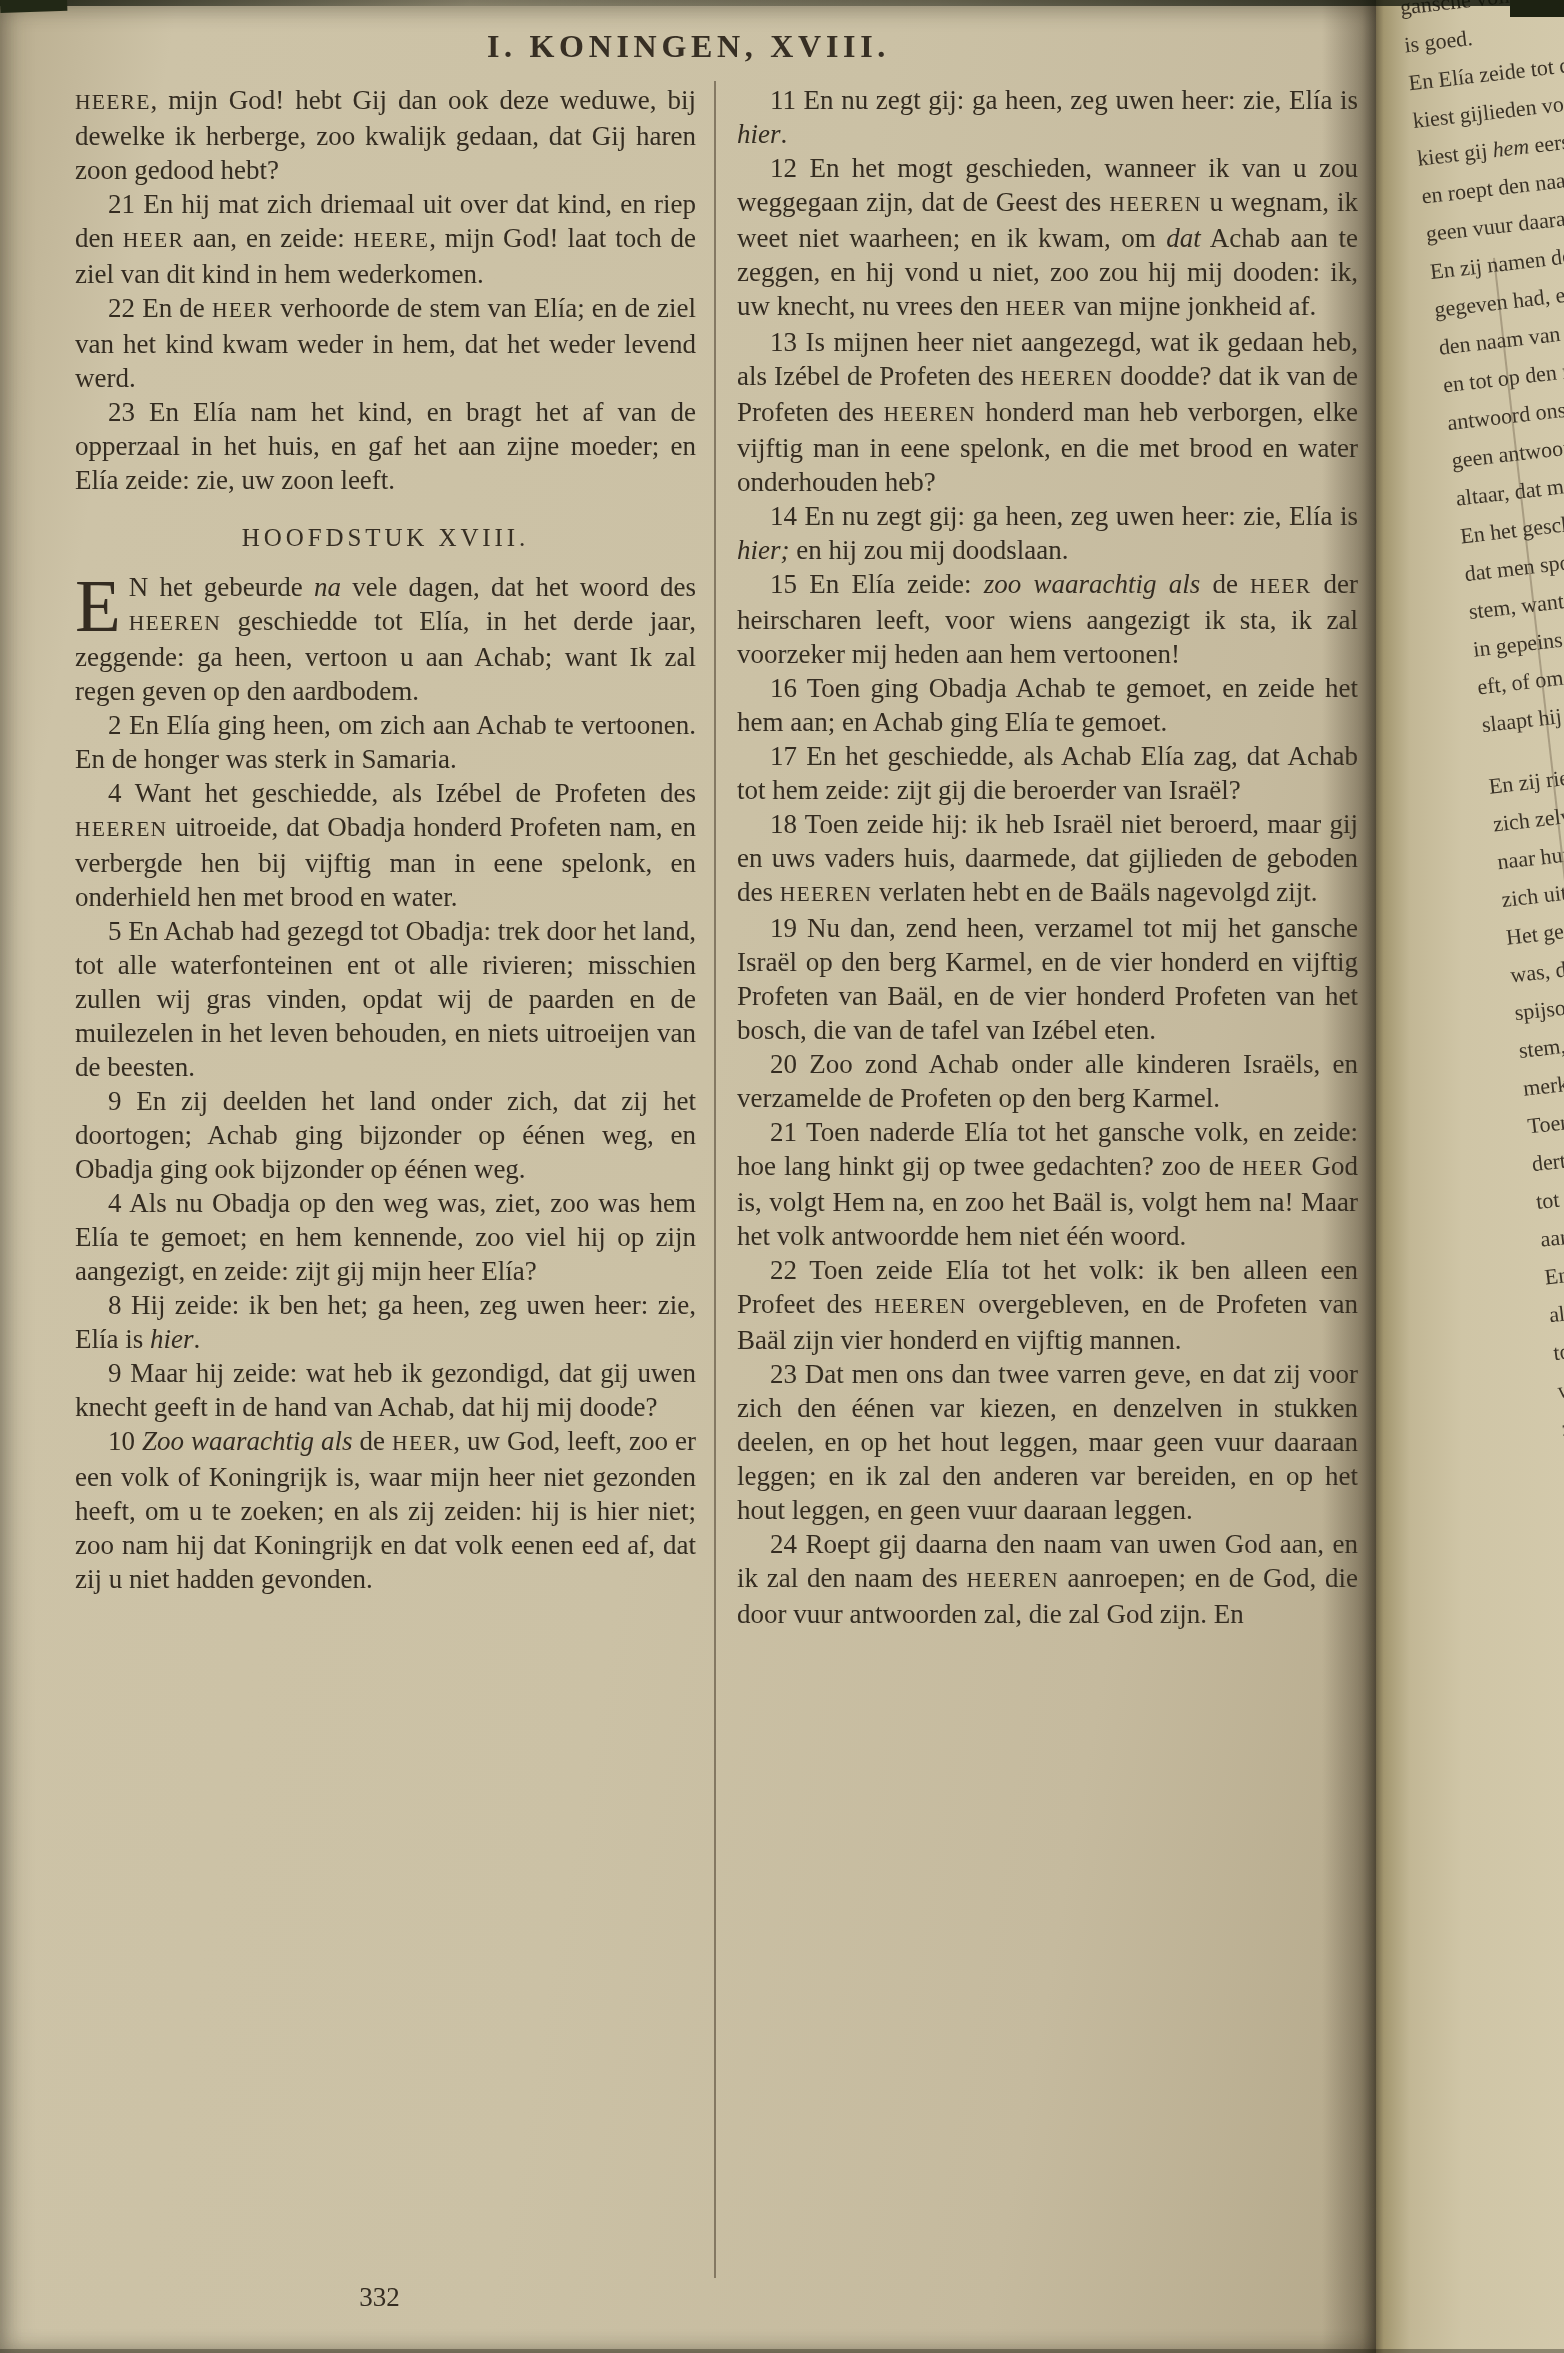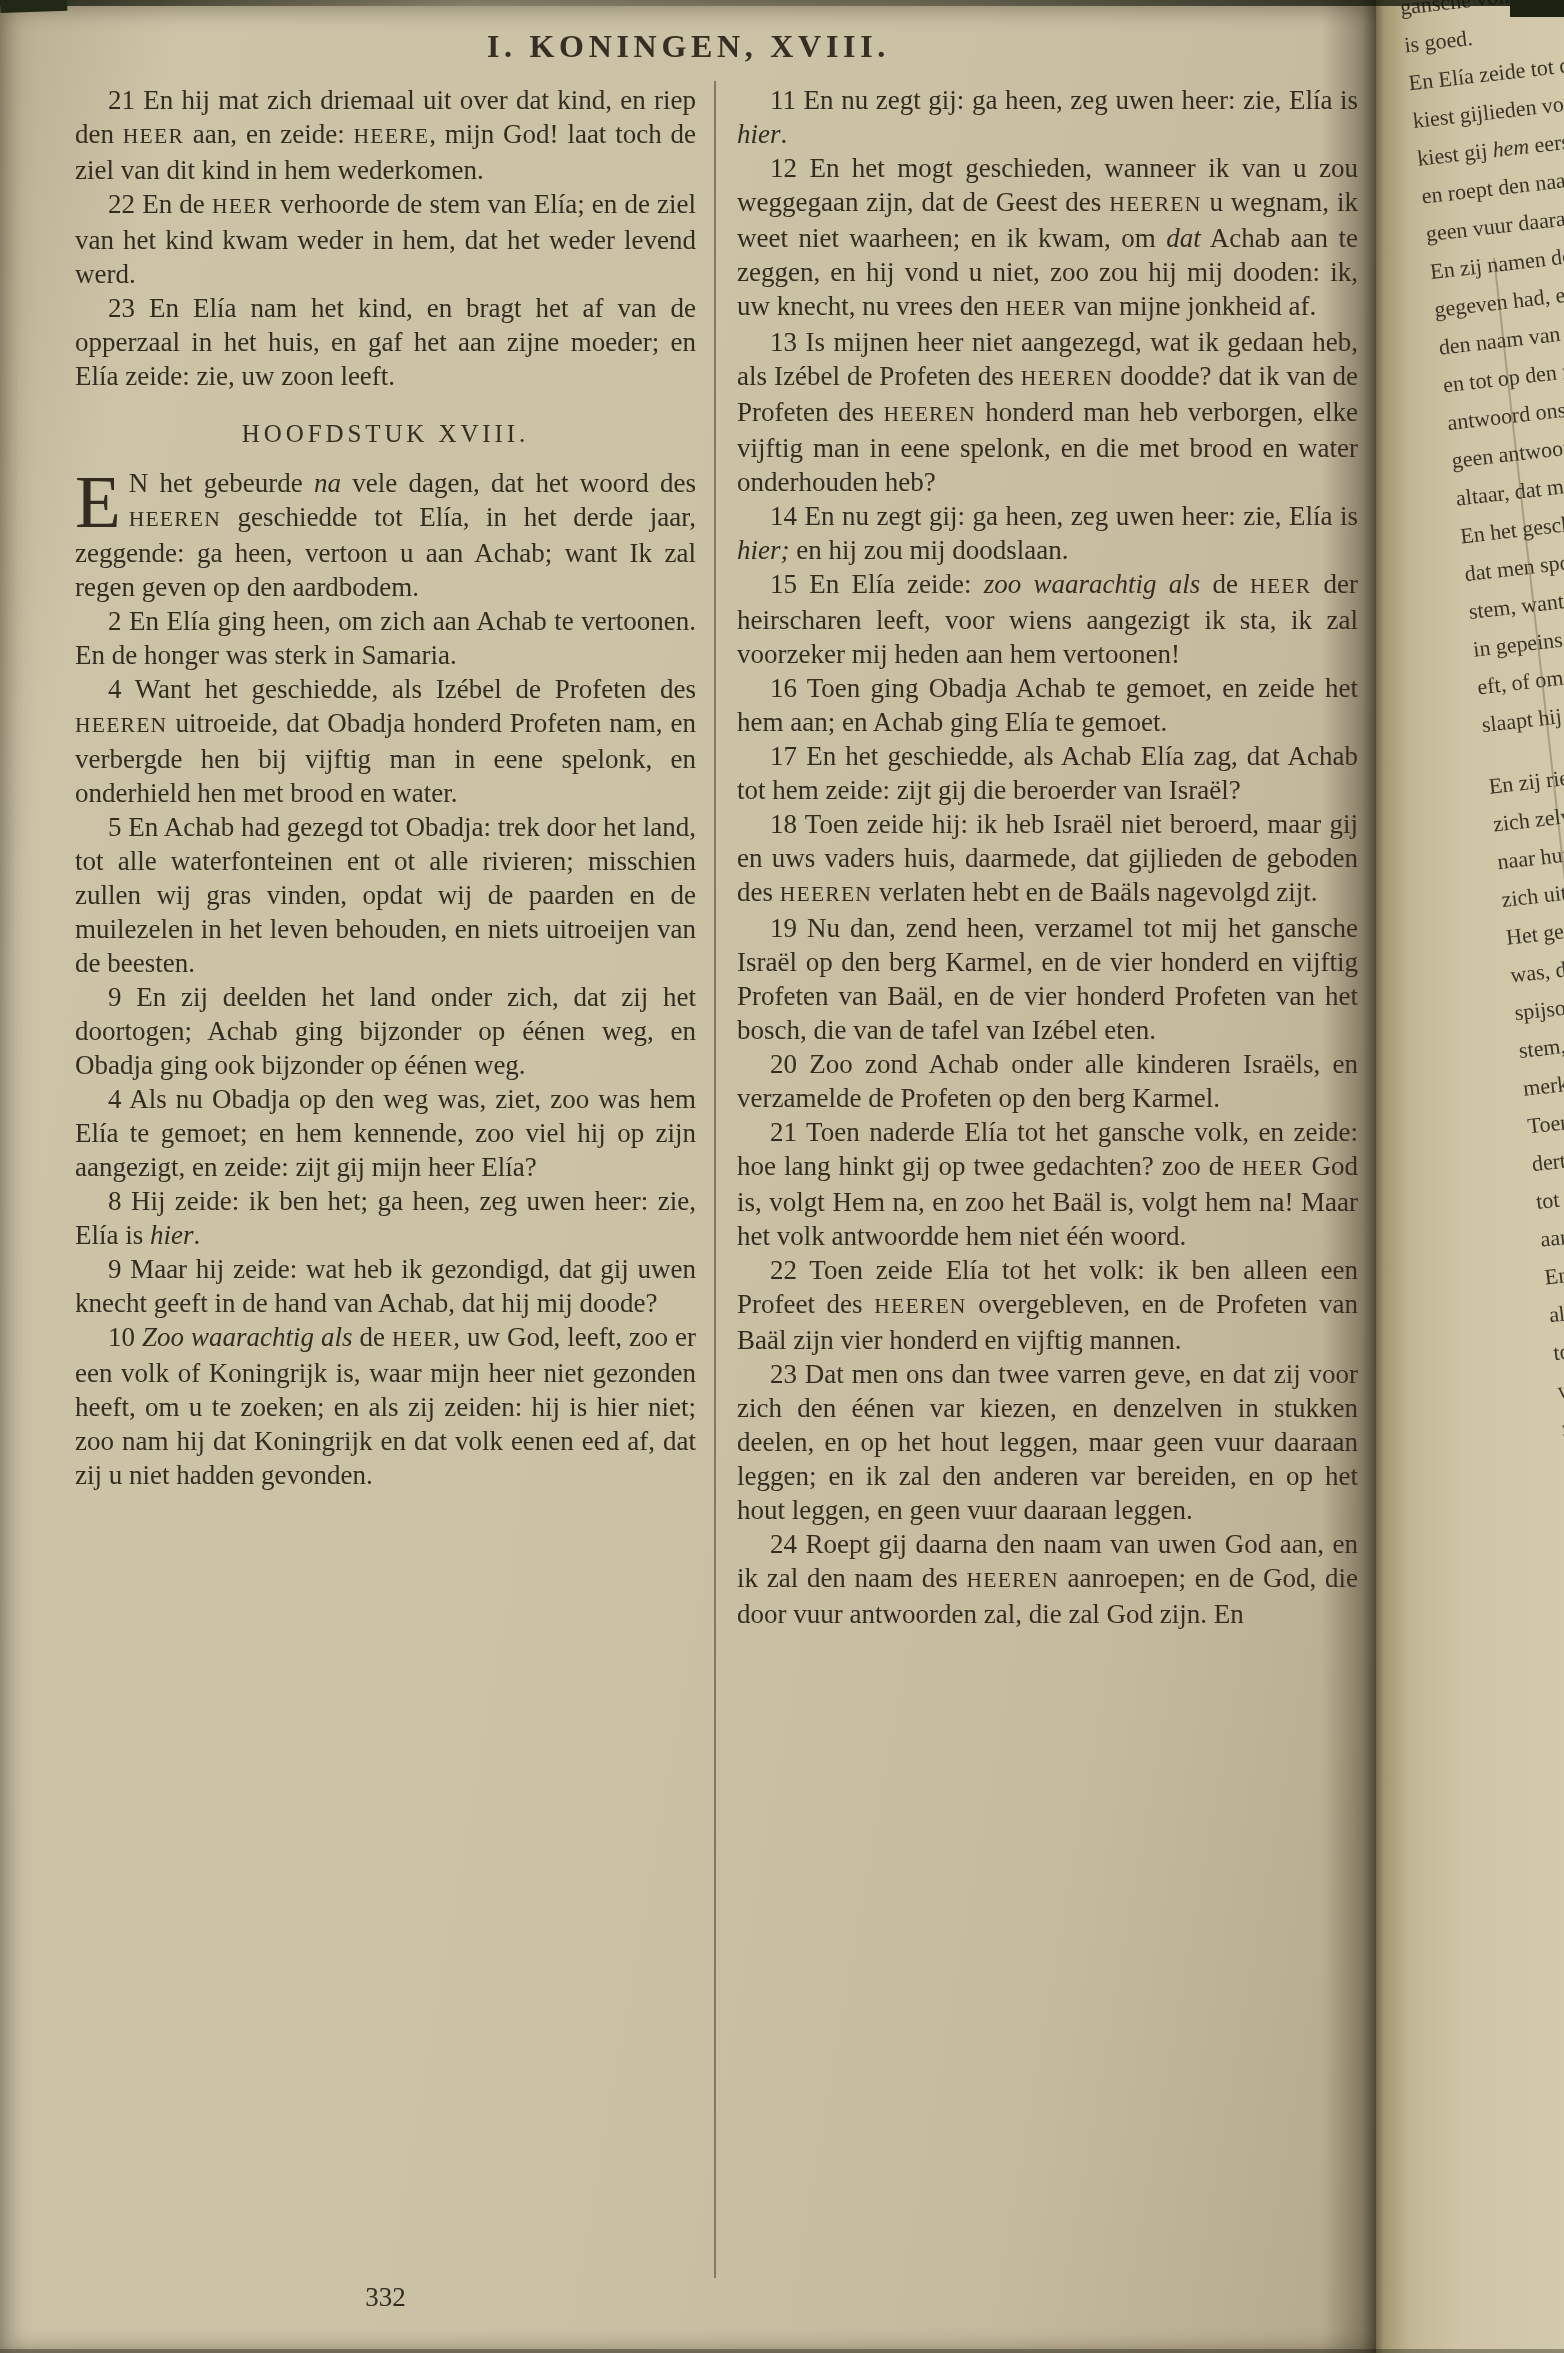--- a/index.html
+++ b/index.html
@@ -64,6 +64,7 @@
 <div class="page-main">
   <div class="header-title">I. KONINGEN, XVIII.</div>
   <div class="col col-left">
+      <p class="para continued"><span class="sc">HEERE</span>, mijn God! hebt Gij dan ook deze weduwe, bij dewelke ik herberge, zoo kwalijk gedaan, dat Gij haren zoon gedood hebt?</p>
       <p class="para verse">21 En hij mat zich driemaal uit over dat kind, en riep den <span class="sc">HEER</span> aan, en zeide: <span class="sc">HEERE</span>, mijn God! laat toch de ziel van dit kind in hem wederkomen.</p>
       <p class="para verse">22 En de <span class="sc">HEER</span> verhoorde de stem van Elía; en de ziel van het kind kwam weder in hem, dat het weder levend werd.</p>
       <p class="para verse">23 En Elía nam het kind, en bragt het af van de opperzaal in het huis, en gaf het aan zijne moeder; en Elía zeide: zie, uw zoon leeft.</p>

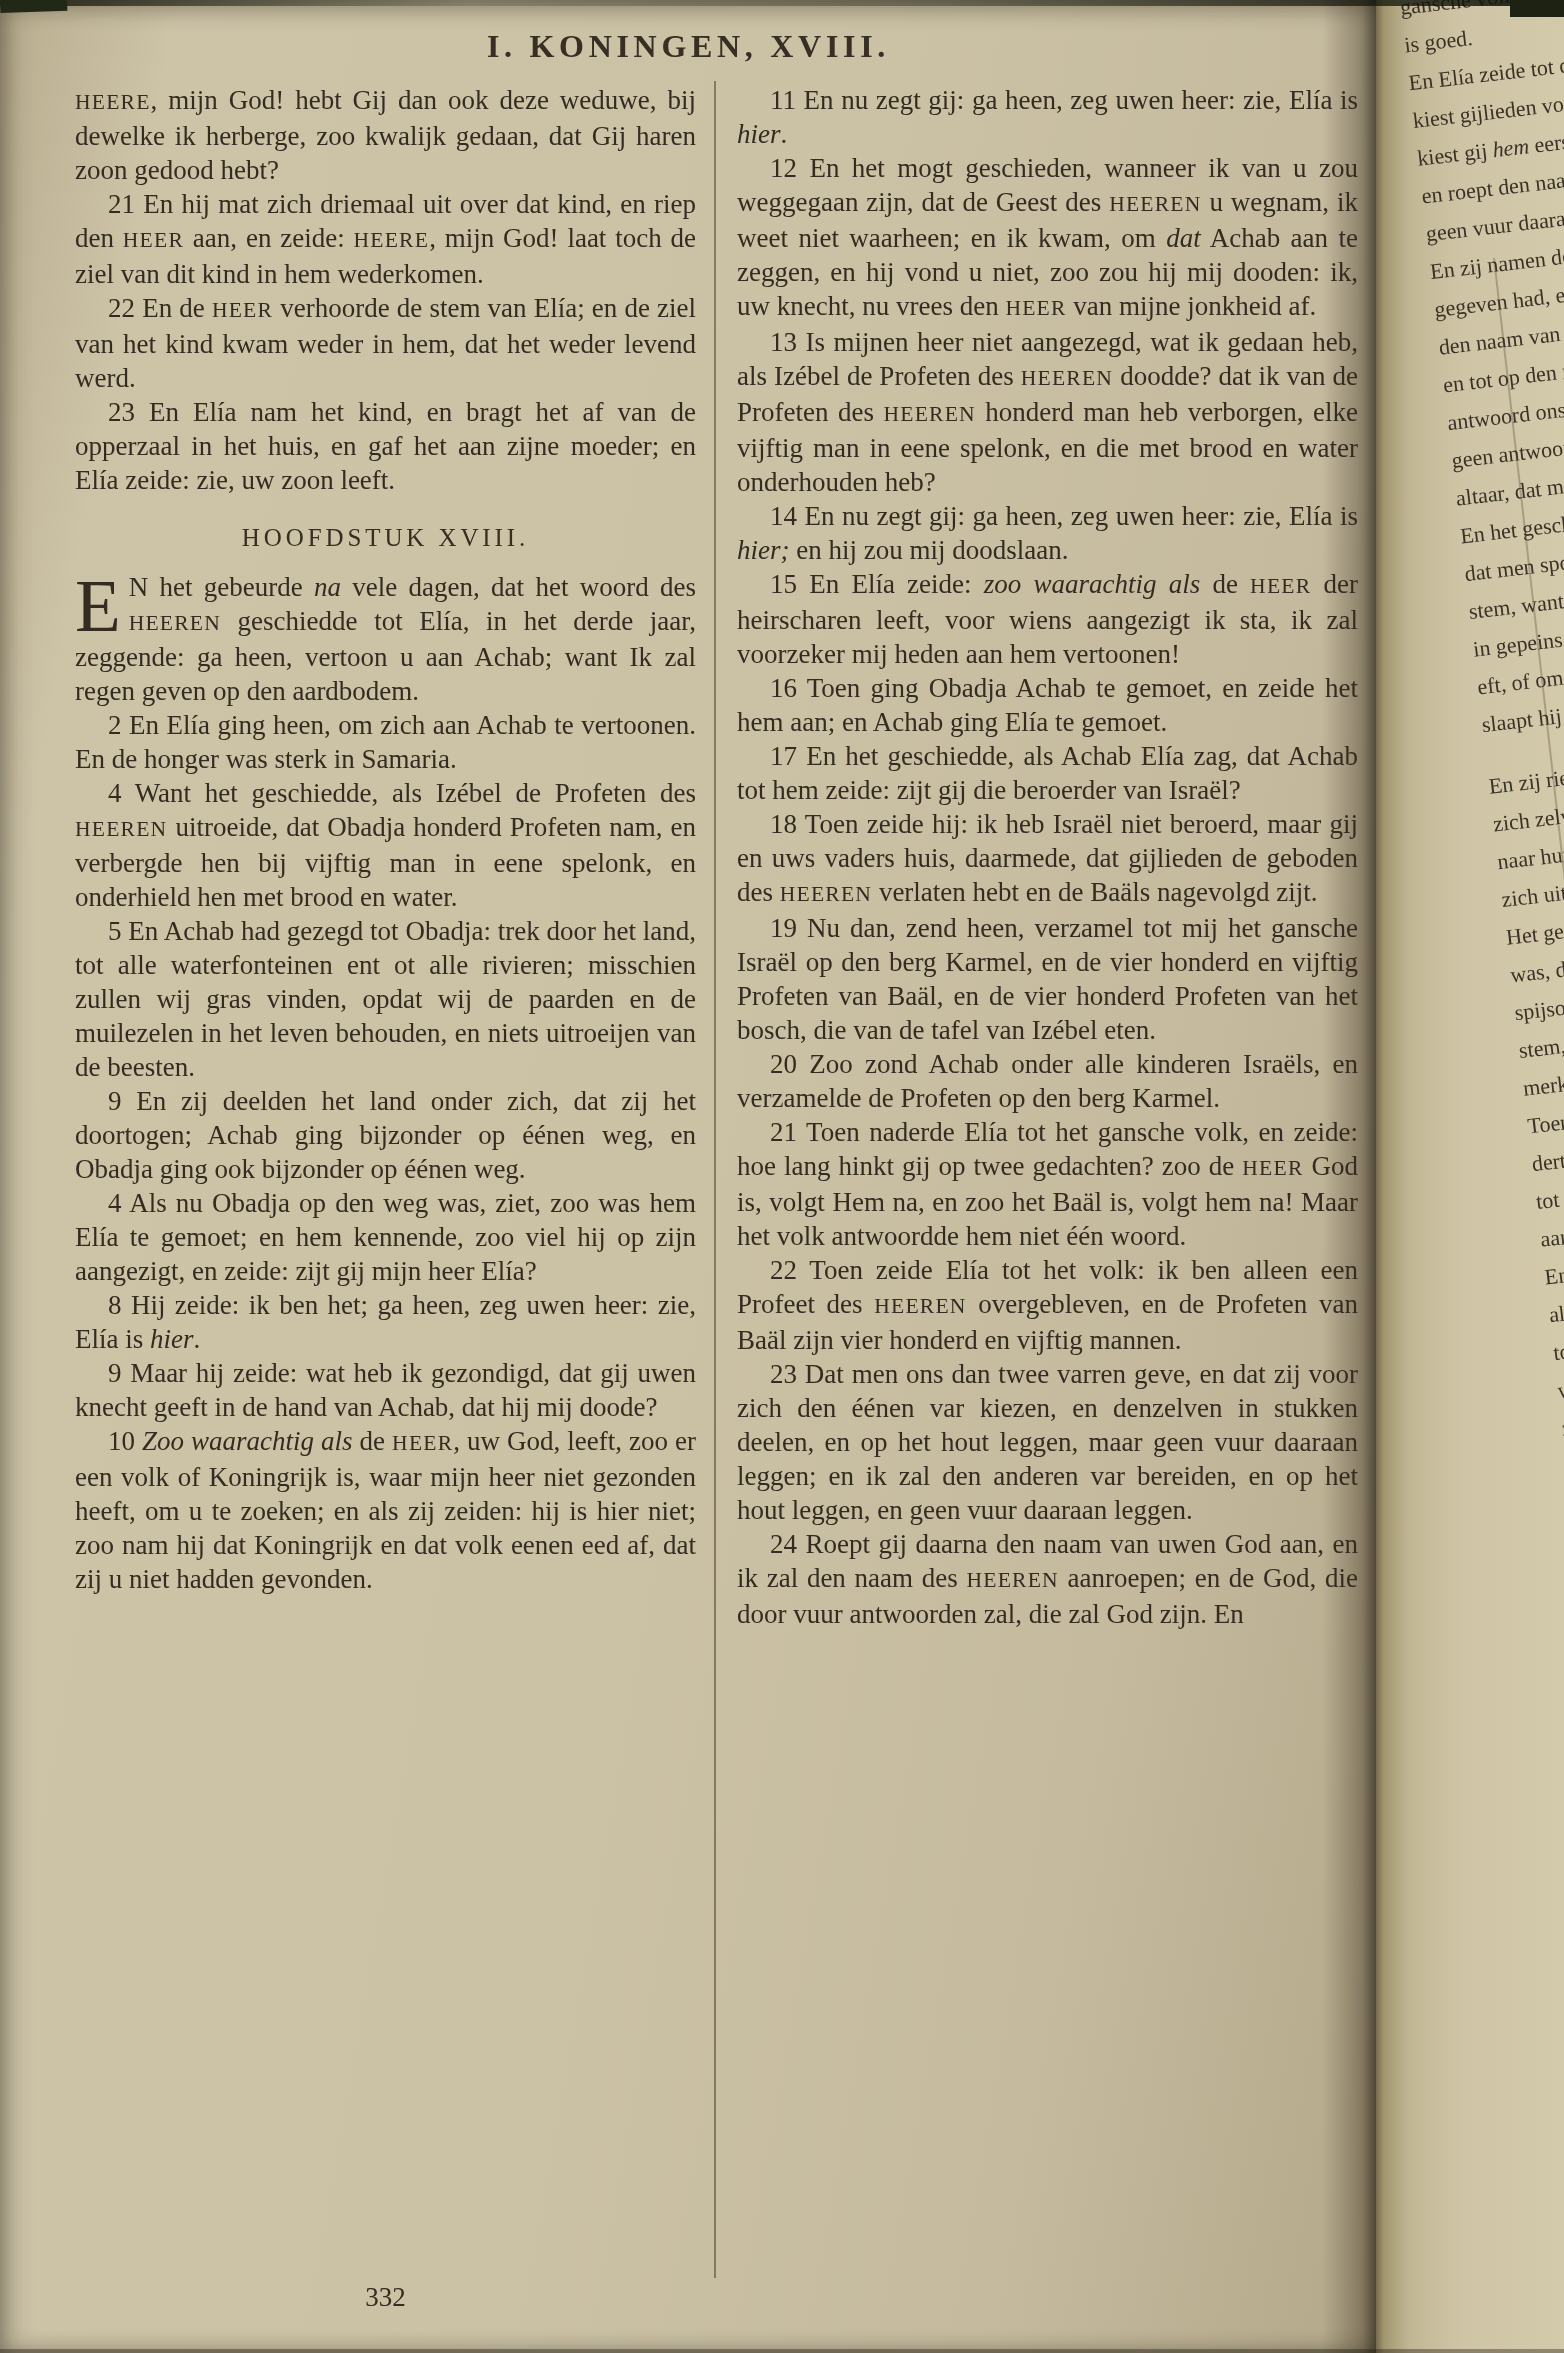--- a/index.html
+++ b/index.html
@@ -30,7 +30,7 @@
   p.dropcap{text-indent:0;}
   .initial{float:left;font-size:75px;line-height:61px;padding:4.7px 7.8px 0 0;color:#342c21;}
   .sc{font-size:0.8em;letter-spacing:1.2px;}
-  .page-number{position:absolute;left:75px;top:2282px;width:621px;text-align:center;font-size:27px;color:#342c21;}
+  .page-number{position:absolute;left:69px;top:2282px;width:621px;text-align:center;font-size:27px;color:#342c21;}
   .fold-shadow{
     position:absolute;left:1322px;top:0;width:56px;height:2354px;
     background:linear-gradient(90deg,rgba(54,44,28,0) 0%,rgba(54,44,28,.38) 72%,rgba(26,20,10,.6) 100%);

